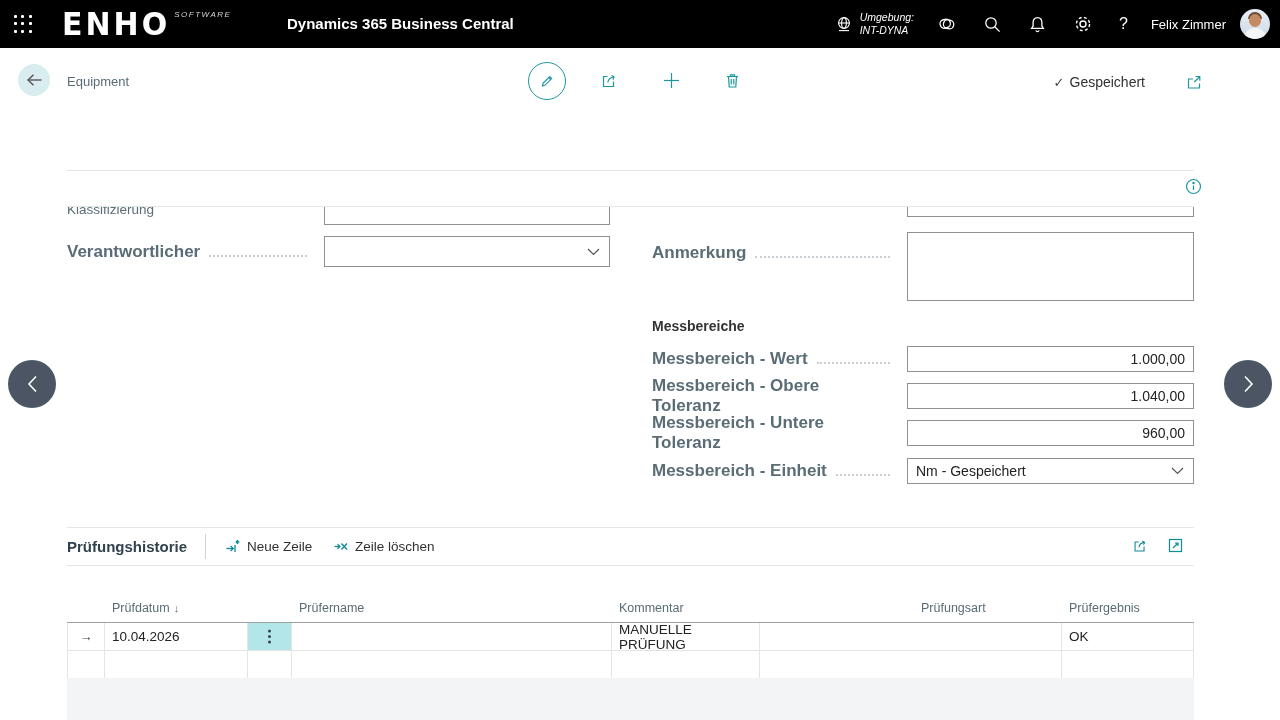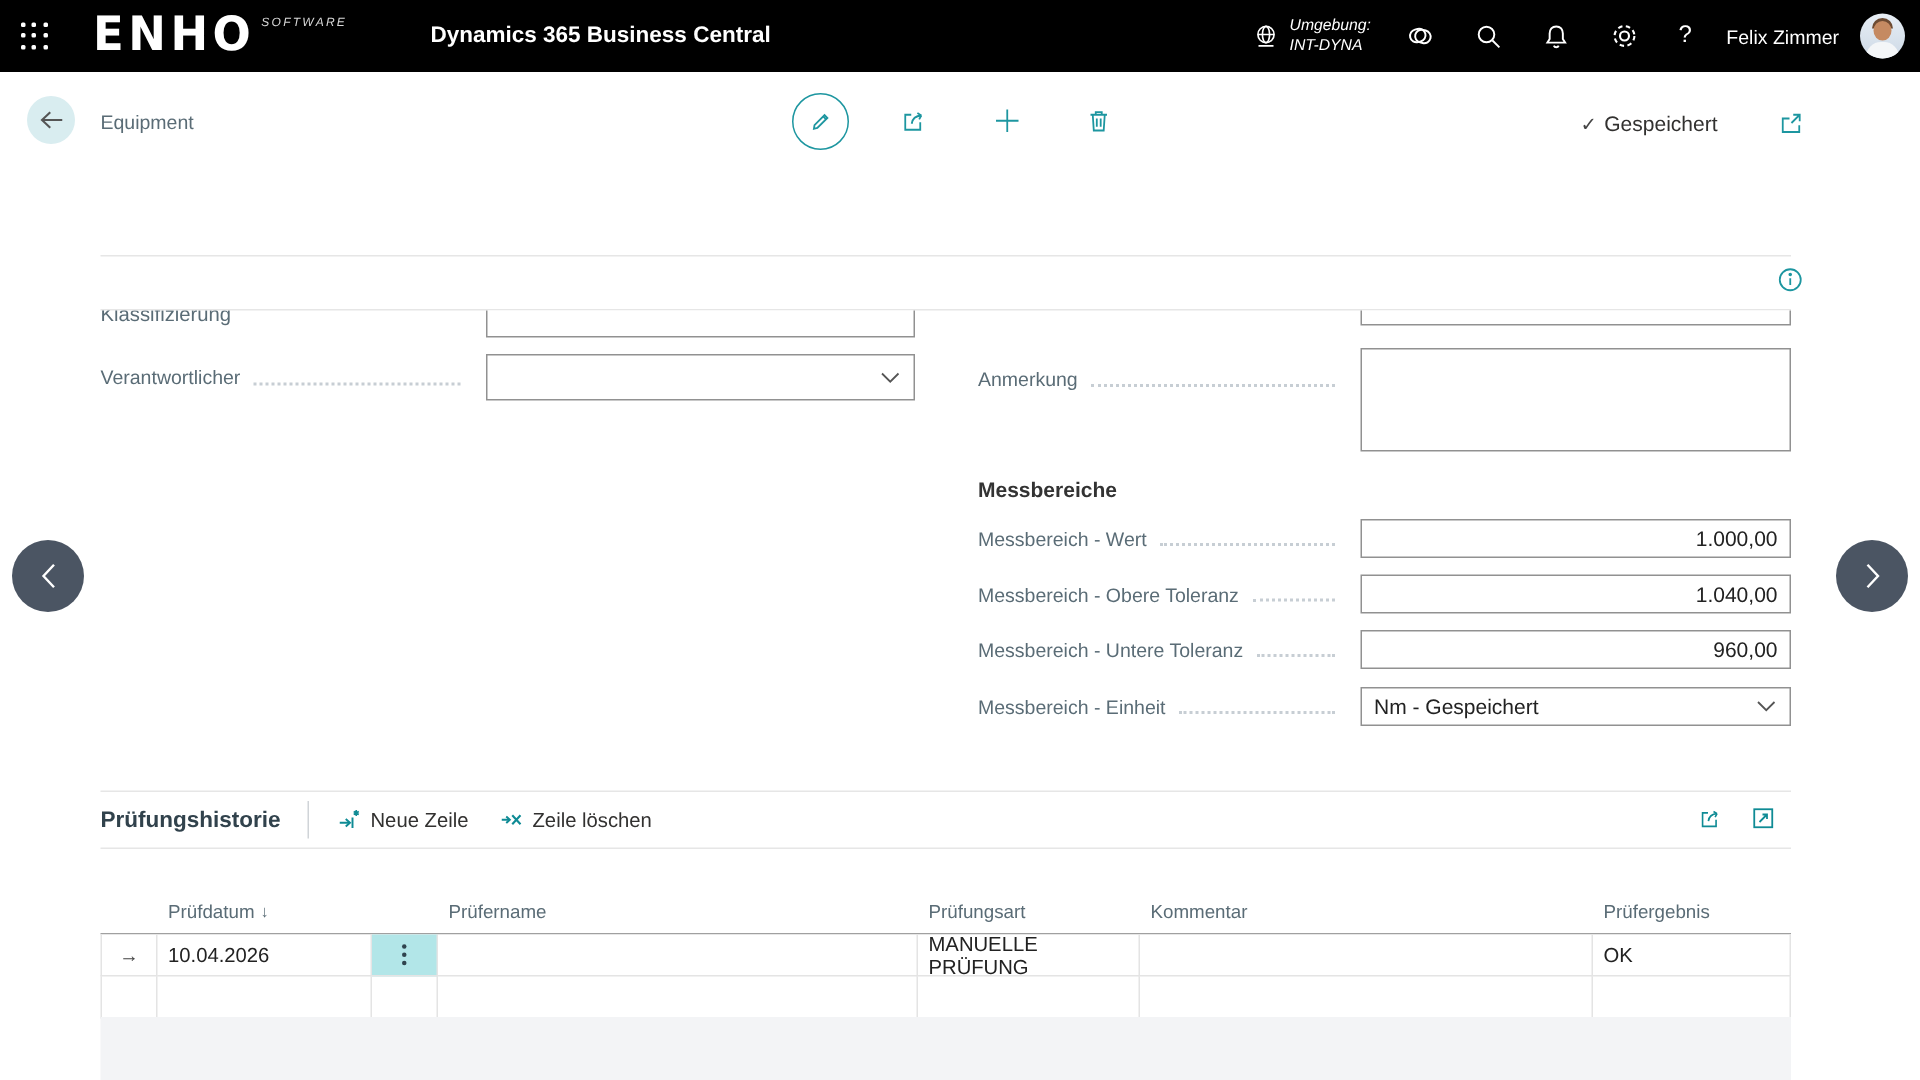--- a/index.html
+++ b/index.html
@@ -60,7 +60,7 @@
                       border:1px solid #919191; background:#fff; }
 
   
-  .lbl-row { position:absolute; display:flex; align-items:center; font-size:13px; color:#5a6c76; }
+  .lbl-row { position:absolute; display:flex; align-items:center; font-size:17px; color:#5a6c76;font-weight:bold; }
   .leader { flex:1; height:1px; border-bottom:2px dotted #c7ced4; margin:8px 10px 0 9px; }
   .field { position:absolute; border:1px solid #919191; background:#fff; font-size:14px; color:#222;
            display:flex; align-items:center; cursor:text; }

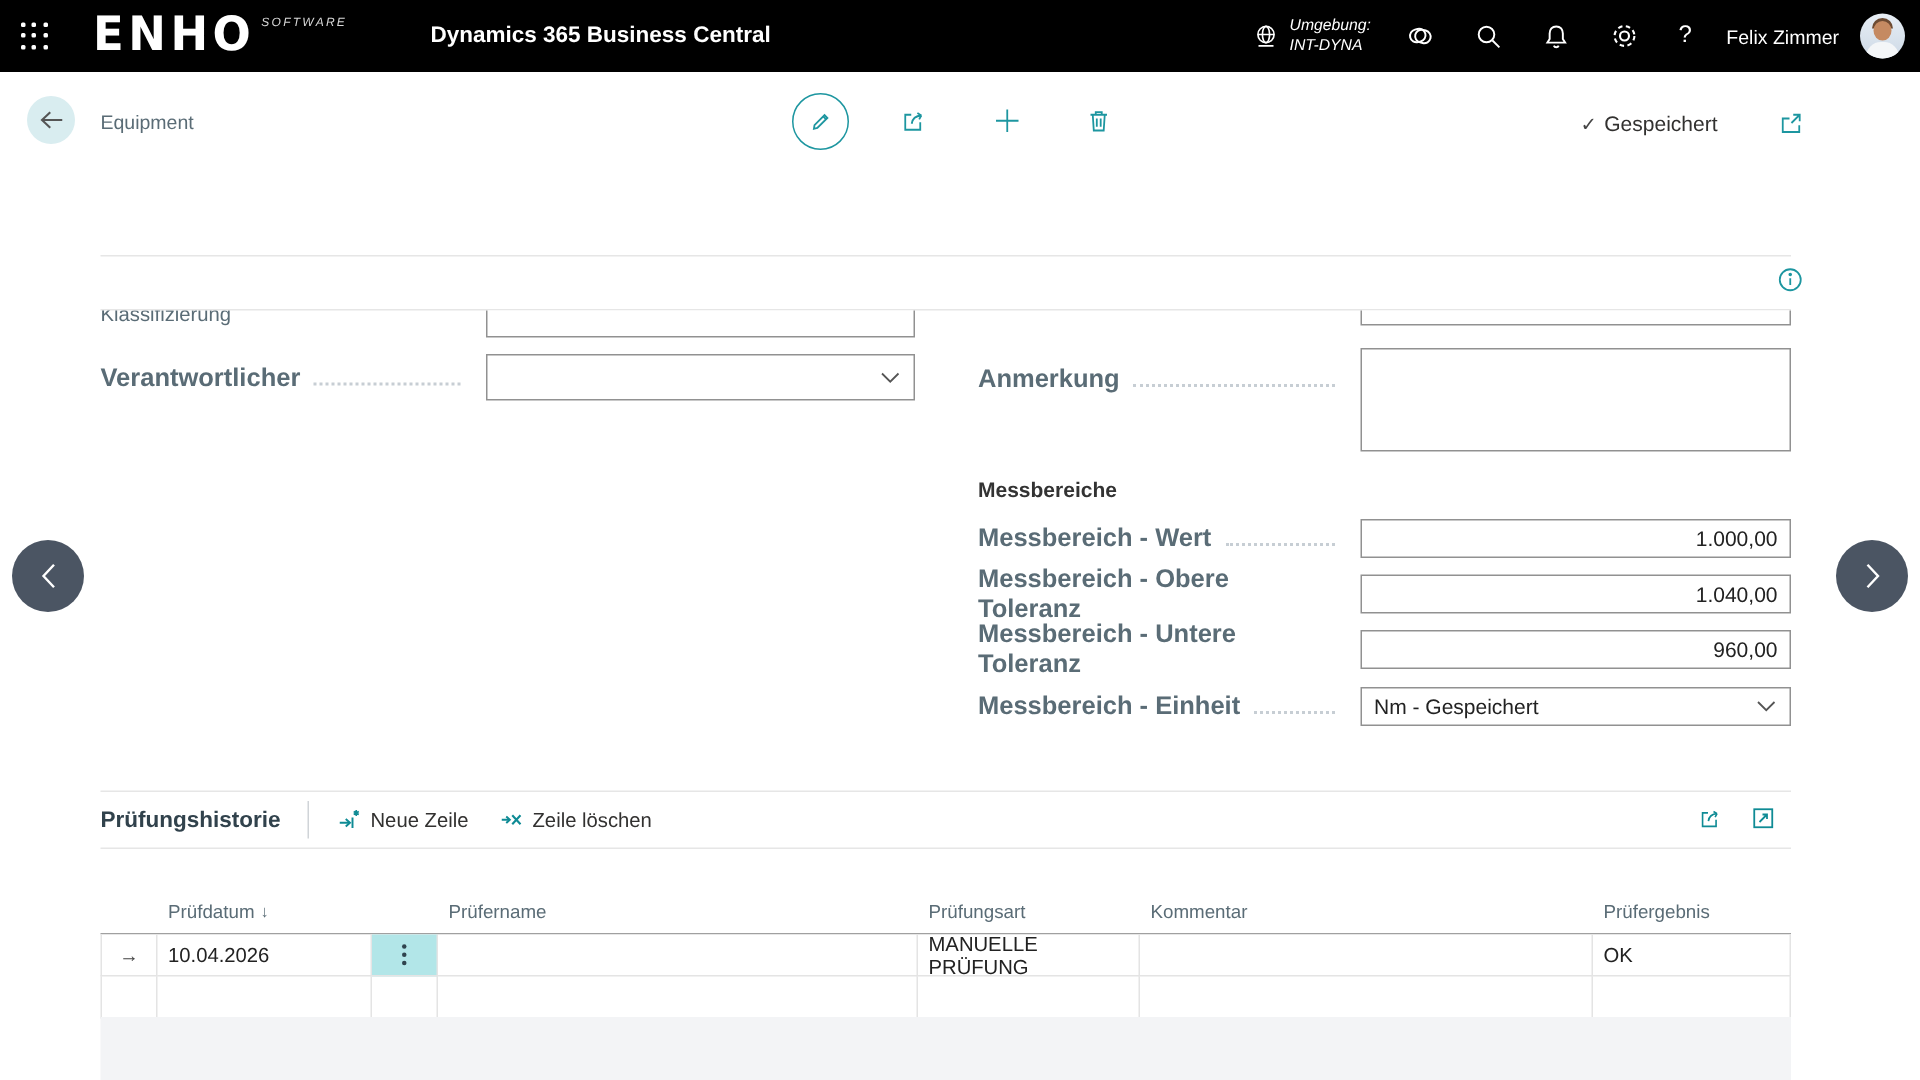--- a/index.html
+++ b/index.html
@@ -377,8 +377,8 @@
         </div>
         <div class="cell c3"></div>
         <div class="cell c4">Prüfername</div>
+        <div class="cell c6">Kommentar</div>
         <div class="cell c5">Prüfungsart</div>
-        <div class="cell c6">Kommentar</div>
         <div class="cell c7">Prüfergebnis</div>
       </div>
       <div class="grid-body">

